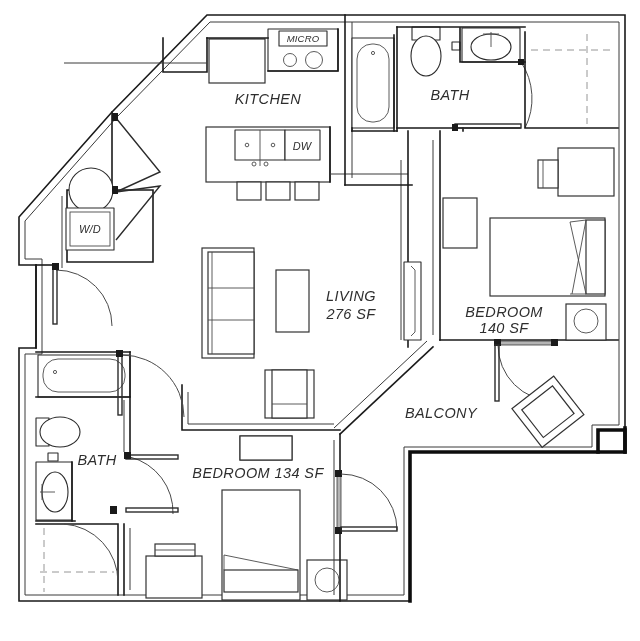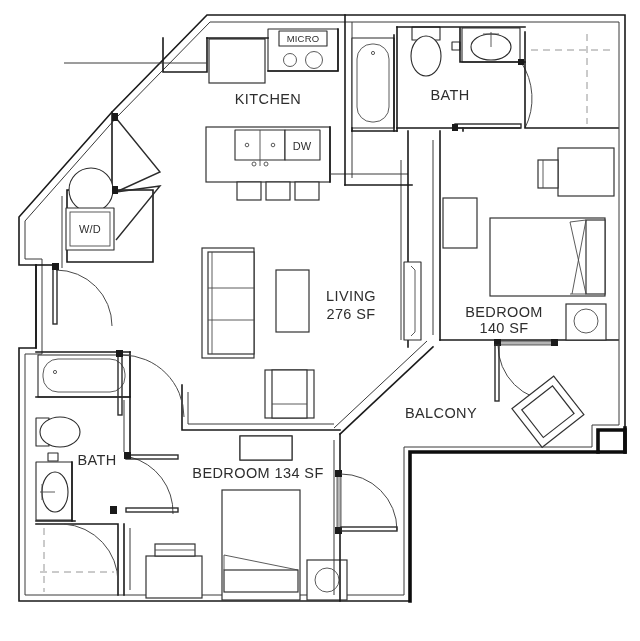--- a/index.html
+++ b/index.html
@@ -19,6 +19,7 @@
     width: 640px;
     height: 641px;
     background: #ffffff;
+    font-style: italic;
   }
   svg#floorplan {
     display: block;

